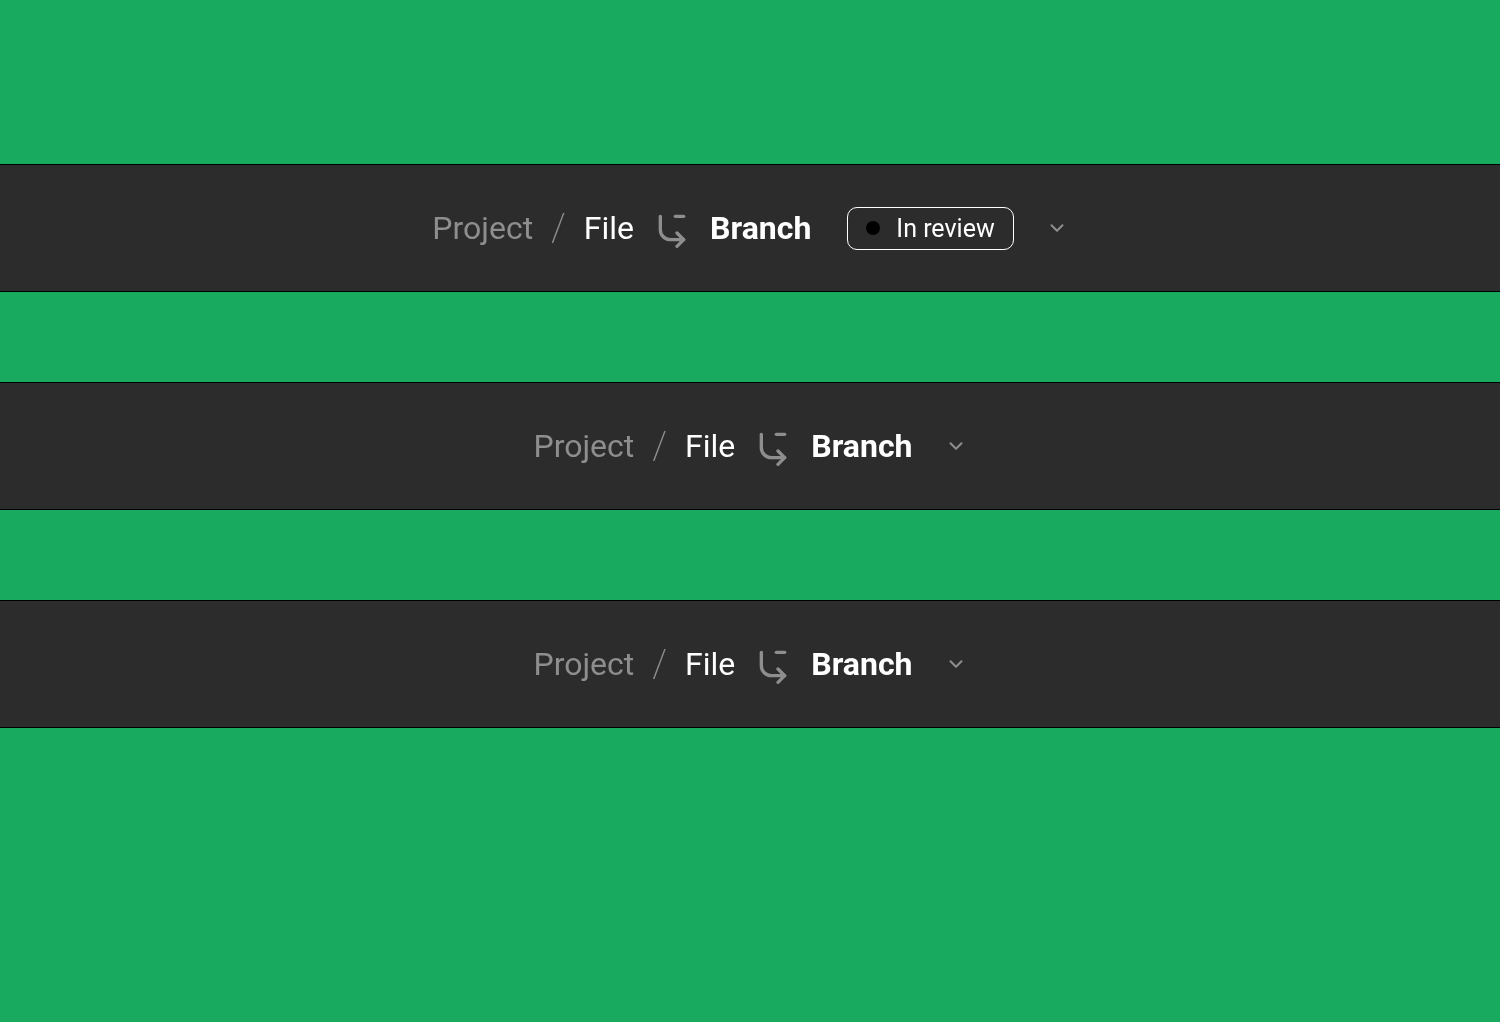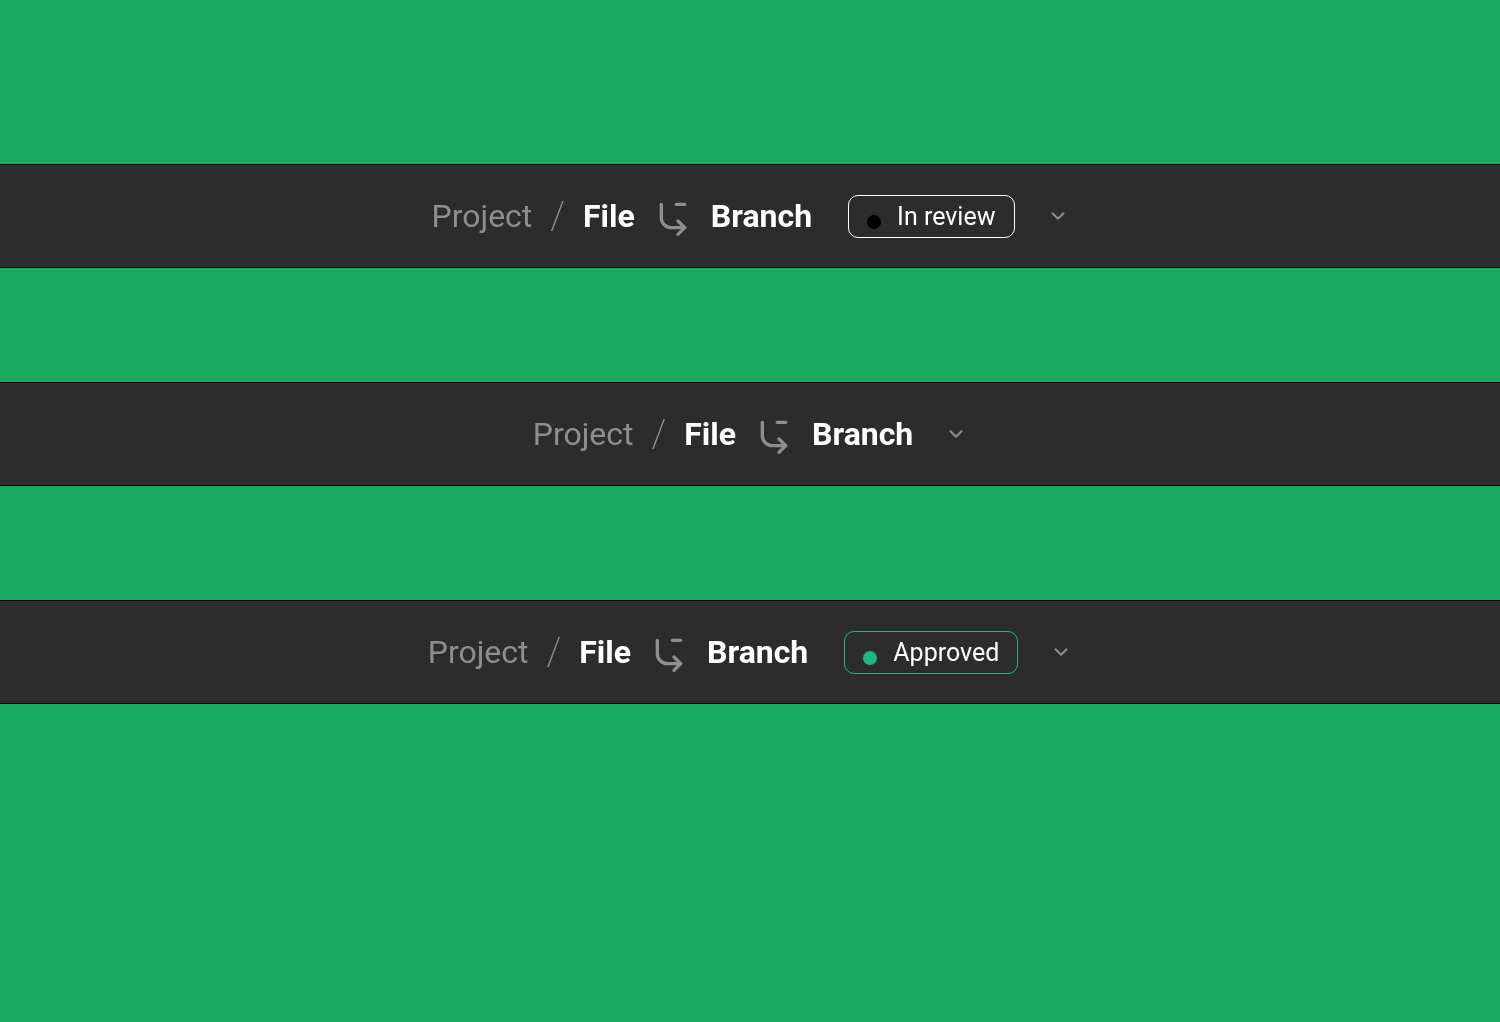--- a/index.html
+++ b/index.html
@@ -23,7 +23,7 @@
     position:absolute;
     left:0;
     width:1500px;
-    height:104px;
+    height:128px;
     background:var(--bar-bg);
     border-top:1px solid var(--hairline);
     border-bottom:1px solid var(--hairline);

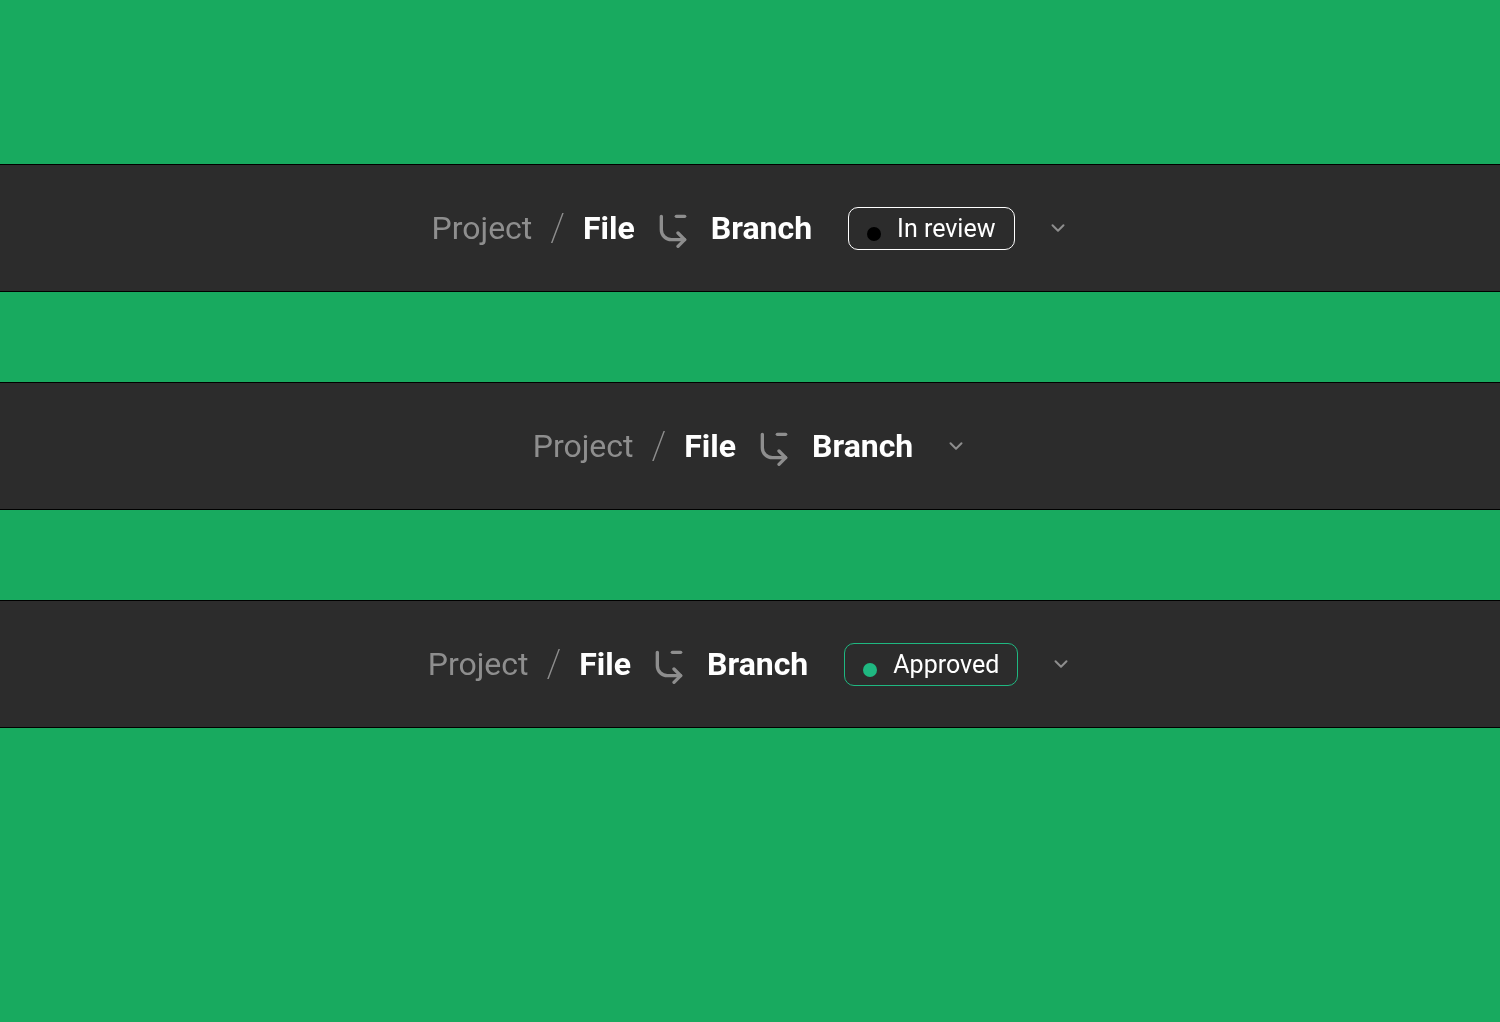--- a/index.html
+++ b/index.html
@@ -41,7 +41,7 @@
   }
   .project{ color:var(--muted); font-weight:400; cursor:pointer;}
   .slash{ color:var(--muted); font-size:38px; font-weight:200;}
-  .file{ color:var(--white); font-weight:700; cursor:pointer;}
+  .file{ color:var(--white); font-weight:400; cursor:pointer;}
   .branch-icon{ display:inline-flex; flex-shrink:0; }
   .branch{ color:var(--white); font-weight:700; cursor:pointer;}
   .pill{

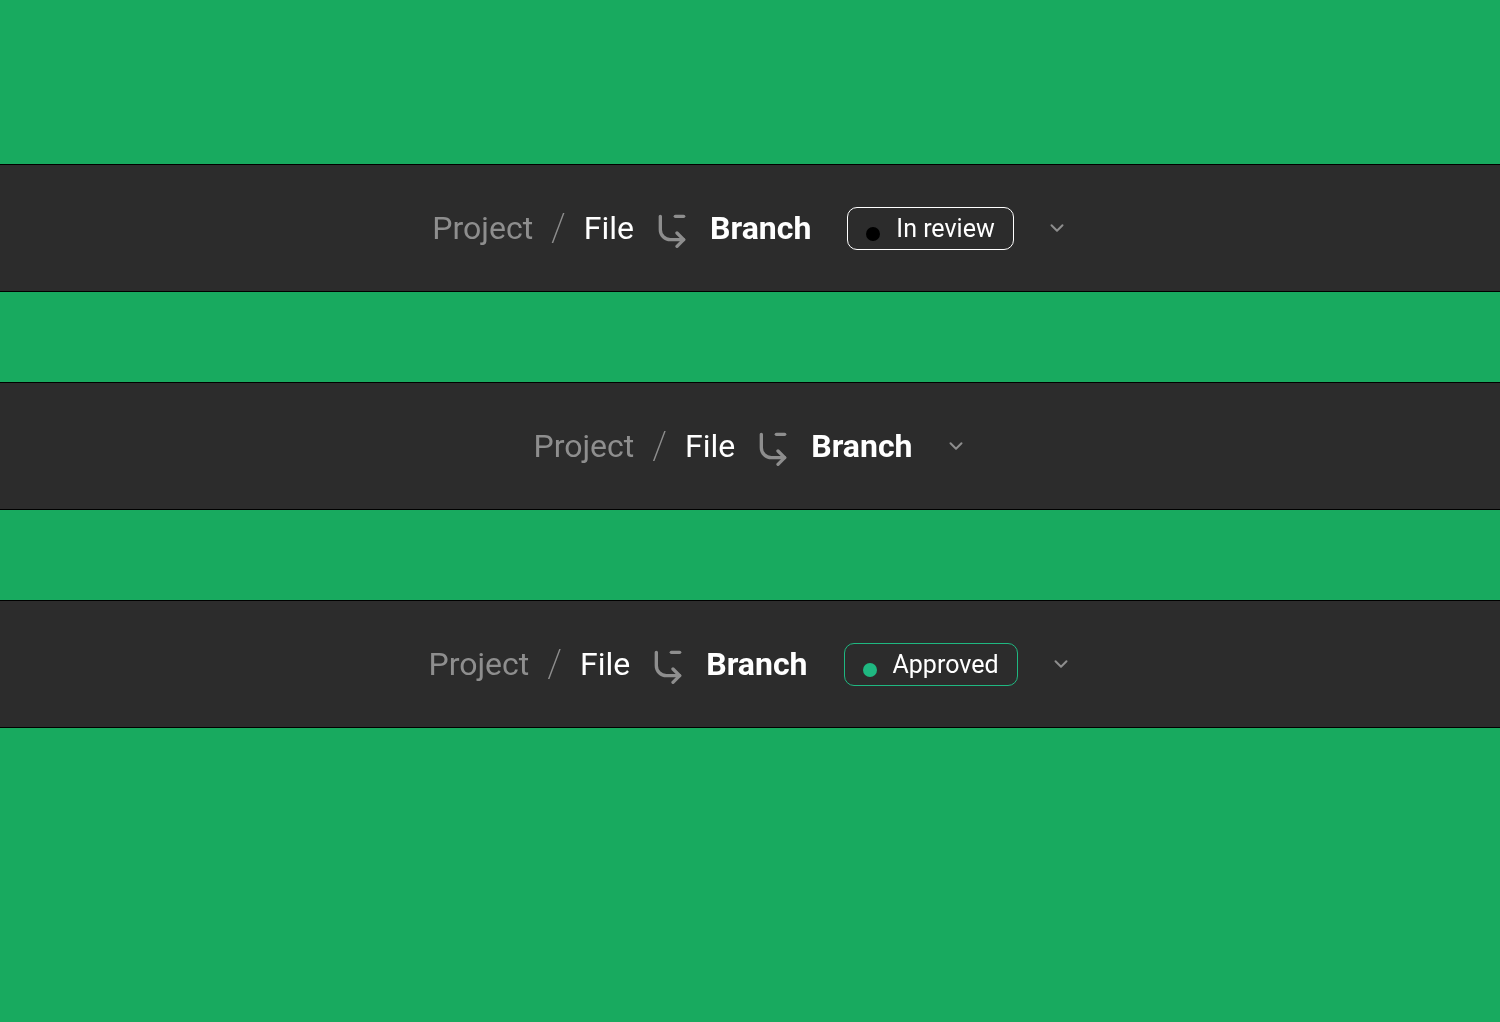--- a/index.html
+++ b/index.html
@@ -46,7 +46,7 @@
   .branch{ color:var(--white); font-weight:700; cursor:pointer;}
   .pill{
     display:inline-flex;
-    align-items:flex-end;
+    align-items:center;
     gap:16px;
     margin-left:18px;
     border:1.6px solid;

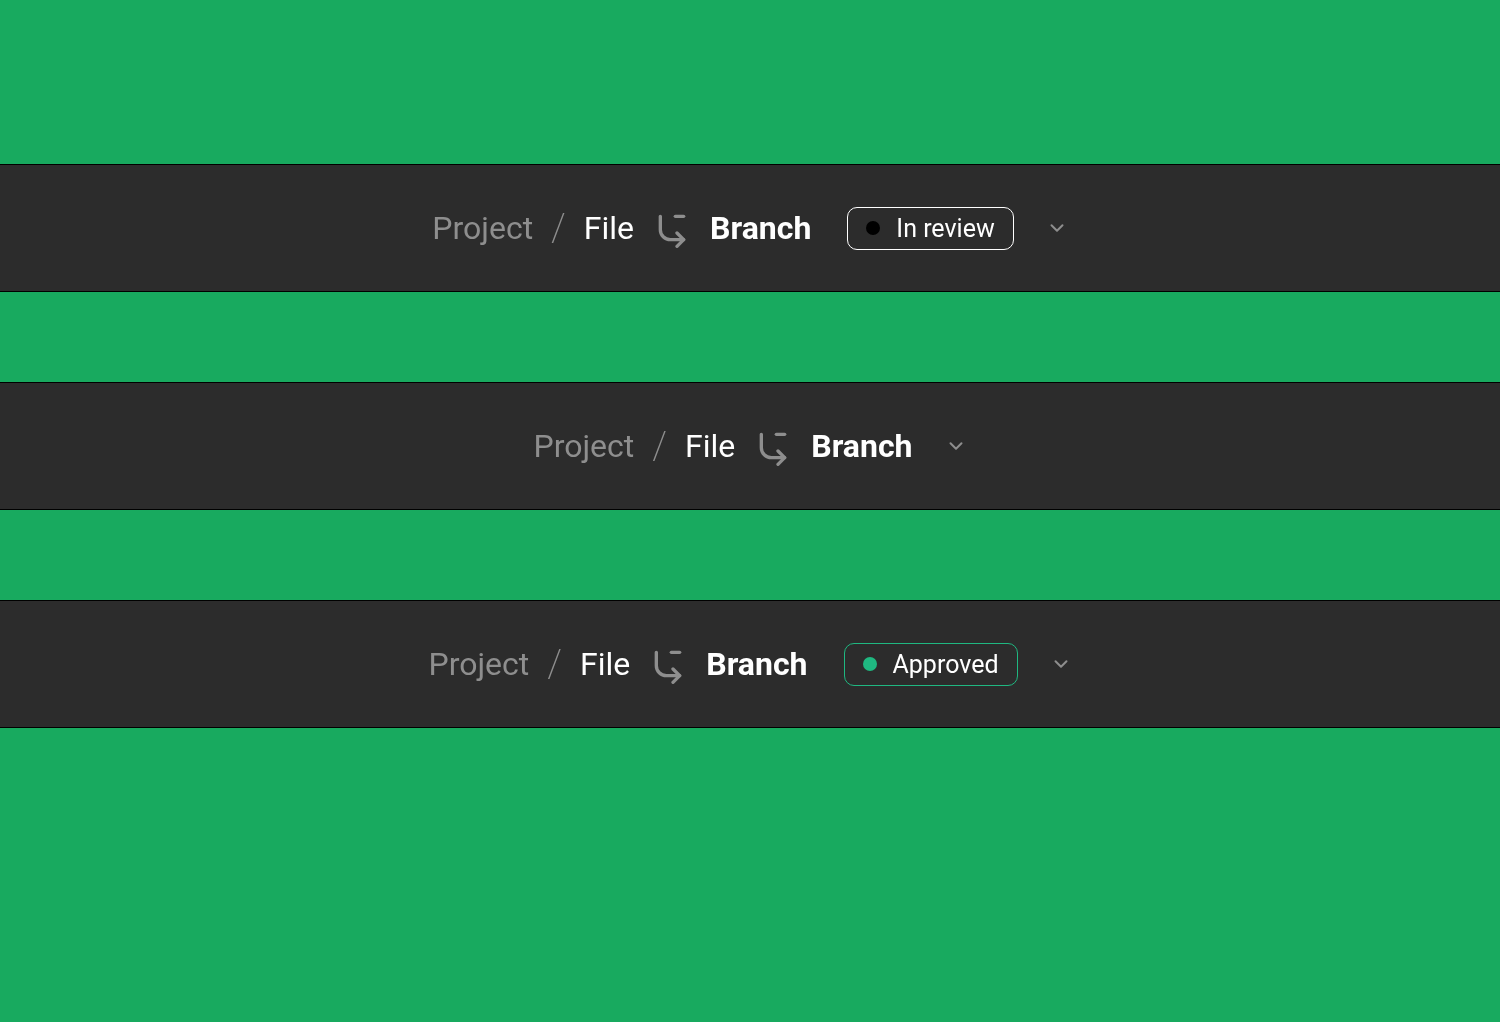--- a/index.html
+++ b/index.html
@@ -140,10 +140,6 @@
       </svg>
     </span>
     <span class="branch">Branch</span>
-    <span class="pill approved">
-      <span class="dot"></span>
-      <span>Approved</span>
-    </span>
     <span class="chevron">
       <svg width="22" height="22" viewBox="0 0 24 24" fill="none" stroke="#8e8e8e" stroke-width="2.2" stroke-linecap="round" stroke-linejoin="round">
         <polyline points="6 9 12 15 18 9"></polyline>

